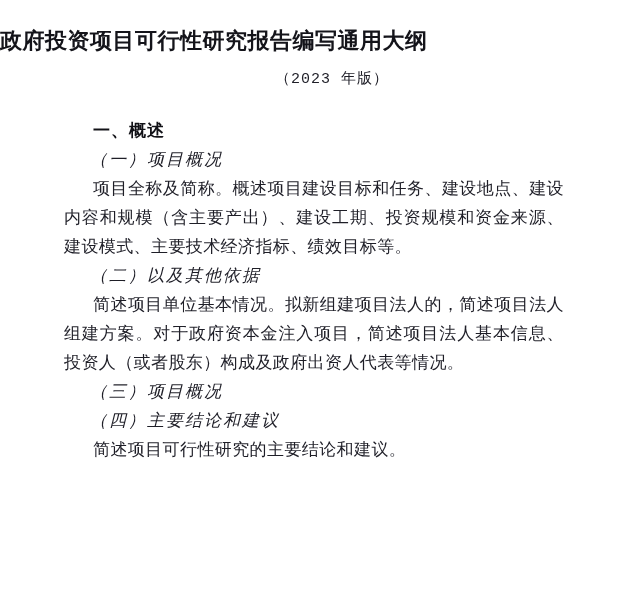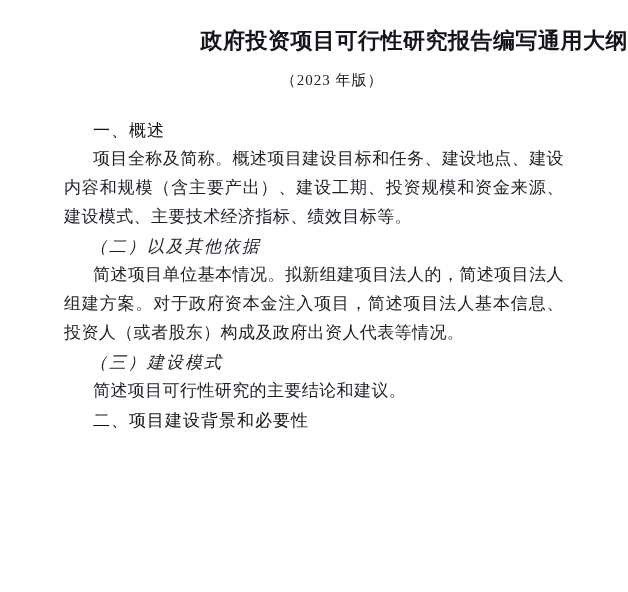--- a/index.html
+++ b/index.html
@@ -20,7 +20,7 @@
   }
   .doc-title {
     margin: 0;
-    text-align: right;
+    text-align: left;
     font-family: "Liberation Serif", "DejaVu Serif", serif;
     font-weight: bold;
     font-size: 22px;

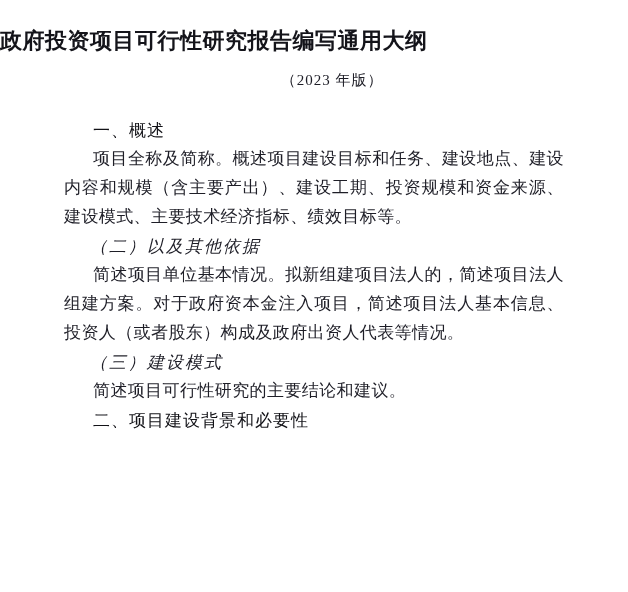--- a/index.html
+++ b/index.html
@@ -31,7 +31,7 @@
   .doc-subtitle {
     margin: 12px 0 0 0;
     text-align: center;
-    font-family: Liberation Serif, serif;
+    font-family: Liberation Mono, monospace;
     font-size: 15px;
     line-height: 24px;
     letter-spacing: 1px;

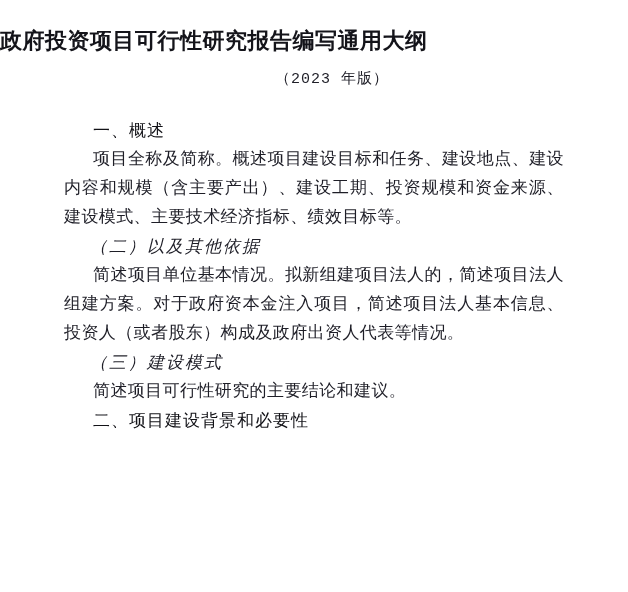--- a/index.html
+++ b/index.html
@@ -45,7 +45,7 @@
   .sec-heading {
     margin: 0;
     font-family: "Liberation Sans", "DejaVu Sans", sans-serif;
-    font-weight: normal;
+    font-weight: bold;
     font-size: 17px;
     line-height: 29px;
     letter-spacing: 1px;

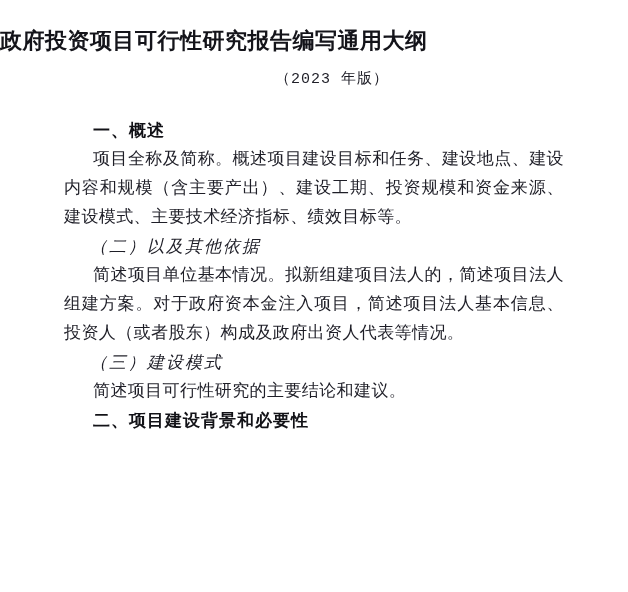--- a/index.html
+++ b/index.html
@@ -87,6 +87,7 @@
 
     <h2 class="sec-heading">一、概述</h2>
 
+    <h3 class="sub-heading">（一）项目概况</h3>
     <p class="body-para">项目全称及简称。概述项目建设目标和任务、建设地点、建设内容和规模（含主要产出）、建设工期、投资规模和资金来源、建设模式、主要技术经济指标、绩效目标等。</p>
 
     <h3 class="sub-heading">（二）以及其他依据</h3>

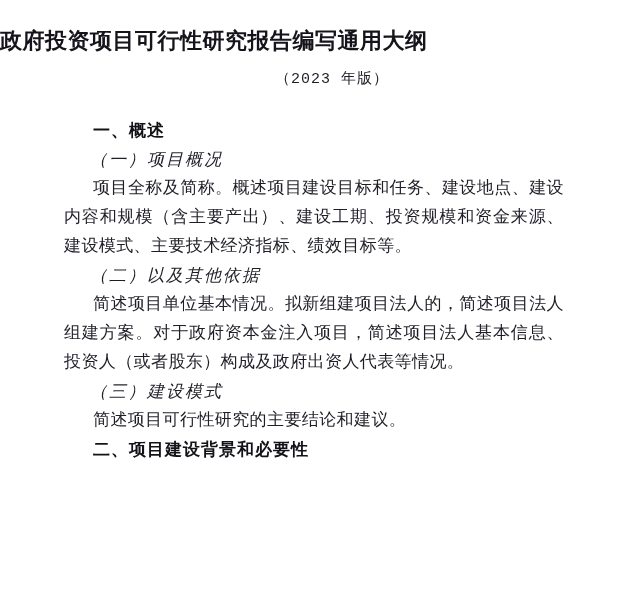--- a/index.html
+++ b/index.html
@@ -65,7 +65,7 @@
   }
   .body-para {
     margin: 0;
-    font-family: Liberation Mono, monospace;
+    font-family: Liberation Serif, serif;
     font-size: 17px;
     line-height: 29px;
     letter-spacing: 0.4px;

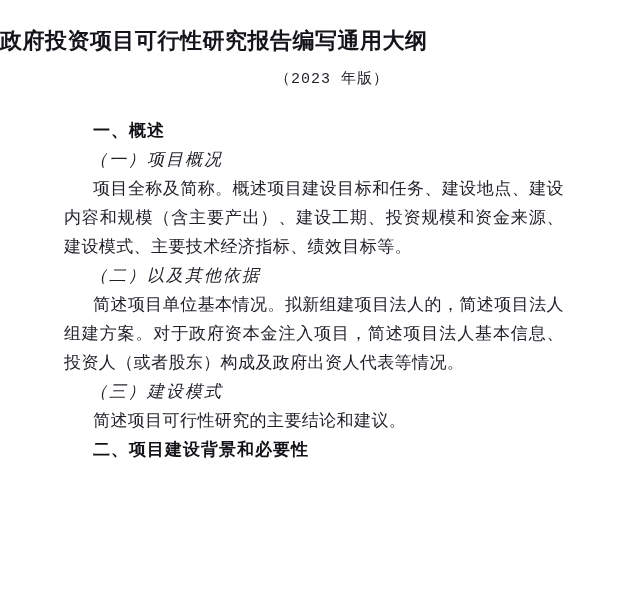--- a/index.html
+++ b/index.html
@@ -93,7 +93,7 @@
     <h3 class="sub-heading">（二）以及其他依据</h3>
     <p class="body-para">简述项目单位基本情况。拟新组建项目法人的，简述项目法人组建方案。对于政府资本金注入项目，简述项目法人基本信息、投资人（或者股东）构成及政府出资人代表等情况。</p>
 
-    <h3 class="sub-heading">（三）建设模式</h3>
+    <h3 class="sub-heading">（三）项目概况</h3>
 
     <p class="body-para">简述项目可行性研究的主要结论和建议。</p>
 

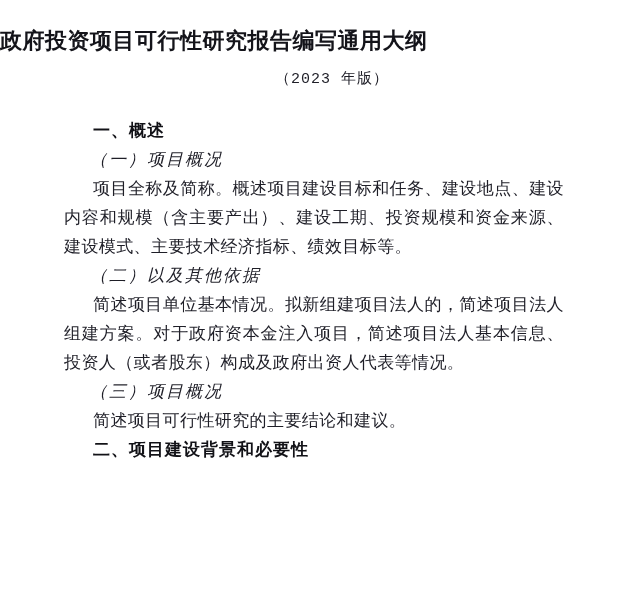--- a/index.html
+++ b/index.html
@@ -95,6 +95,7 @@
 
     <h3 class="sub-heading">（三）项目概况</h3>
 
+    <h3 class="sub-heading">（四）主要结论和建议</h3>
     <p class="body-para">简述项目可行性研究的主要结论和建议。</p>
 
     <h2 class="sec-heading">二、项目建设背景和必要性</h2>

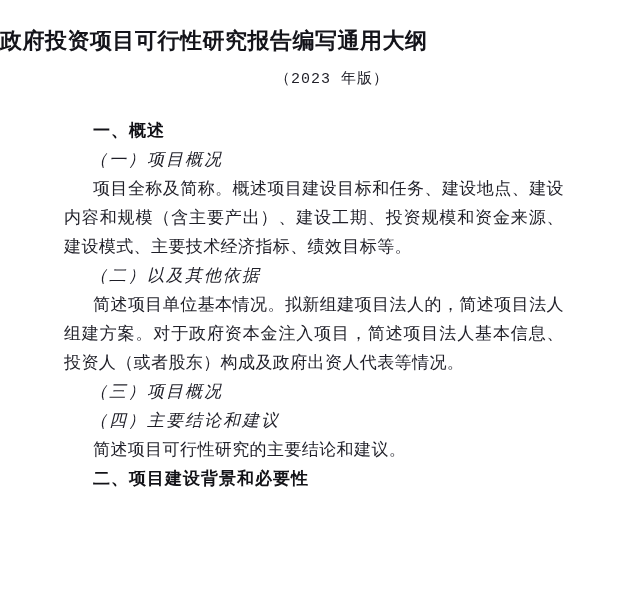--- a/index.html
+++ b/index.html
@@ -98,7 +98,6 @@
     <h3 class="sub-heading">（四）主要结论和建议</h3>
     <p class="body-para">简述项目可行性研究的主要结论和建议。</p>
 
-    <h2 class="sec-heading">二、项目建设背景和必要性</h2>
 
   </div>
 </div>

